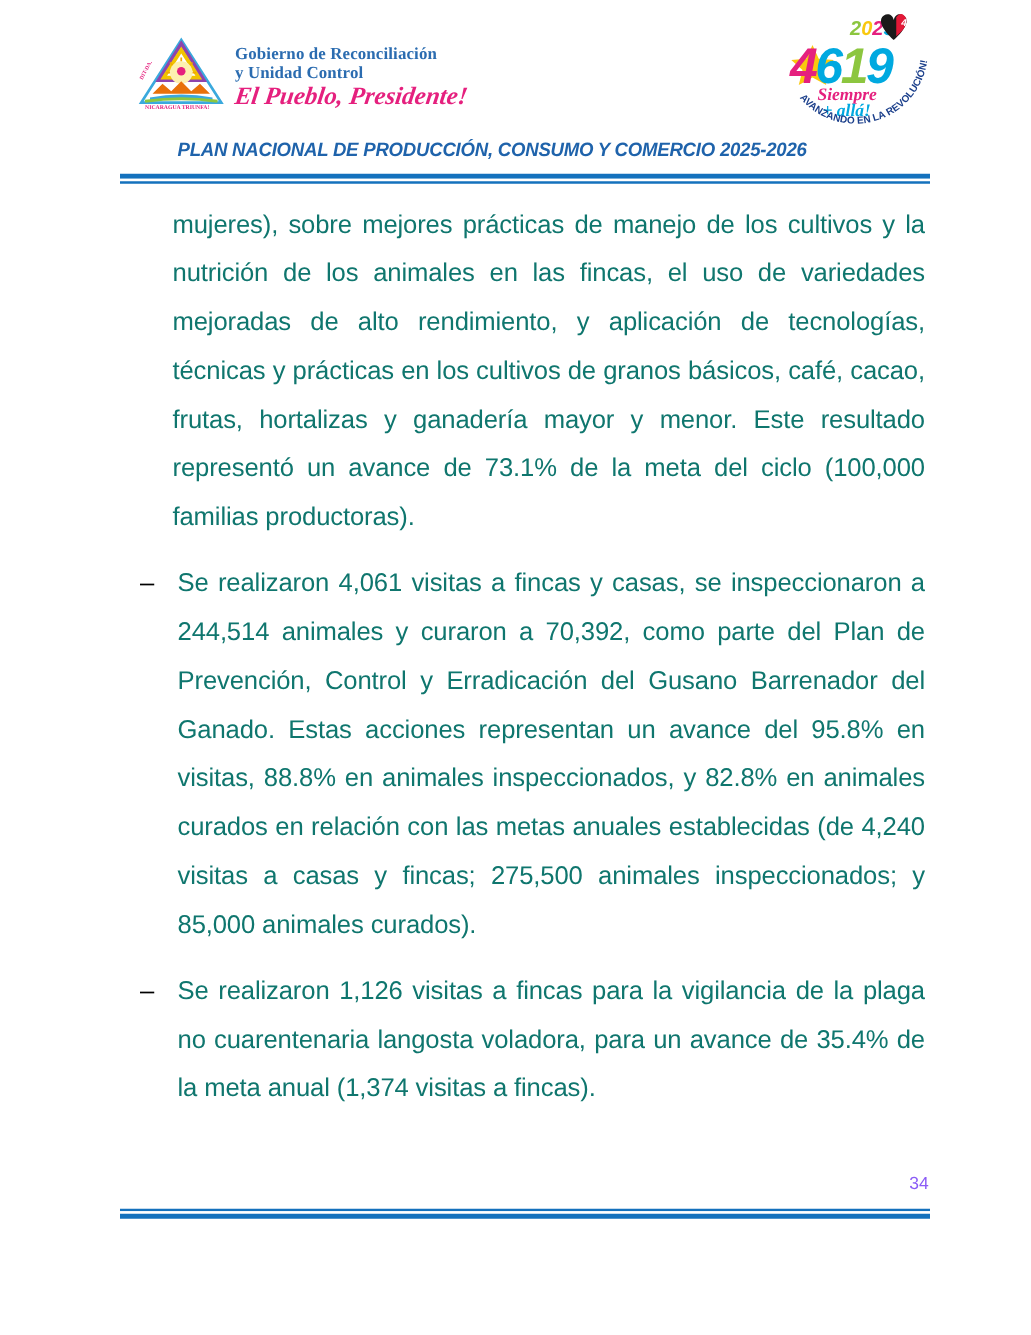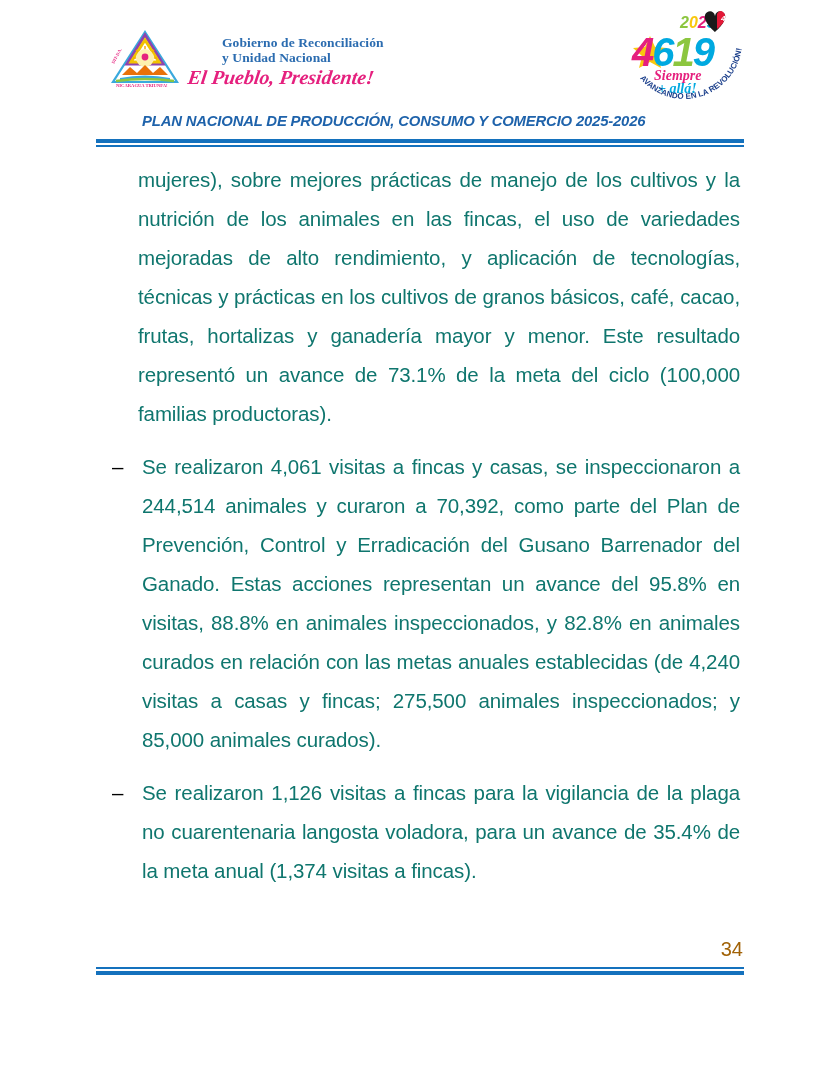--- a/index.html
+++ b/index.html
@@ -58,7 +58,6 @@
     color: #2b6cb0;
     letter-spacing: 0.1px;
     white-space: nowrap;
-    margin-left: 34px;
   }
   .gov-slogan {
     margin-top: 1px;

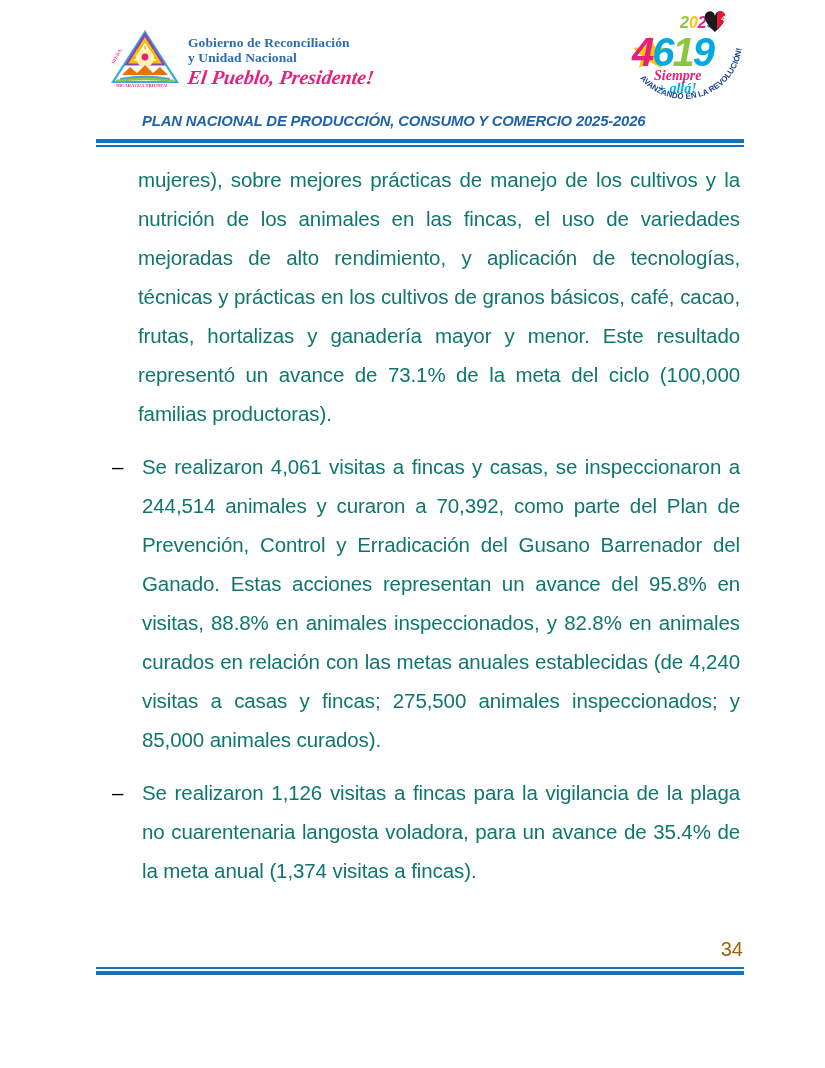--- a/index.html
+++ b/index.html
@@ -219,7 +219,7 @@
       </div>
       <div class="gov-text">
         <div class="gov-line">Gobierno de Reconciliación</div>
-        <div class="gov-line">y Unidad Nacional</div>
+        <div class="gov-line">y Unidad Control</div>
         <div class="gov-slogan">El Pueblo, Presidente!</div>
       </div>
     </div>

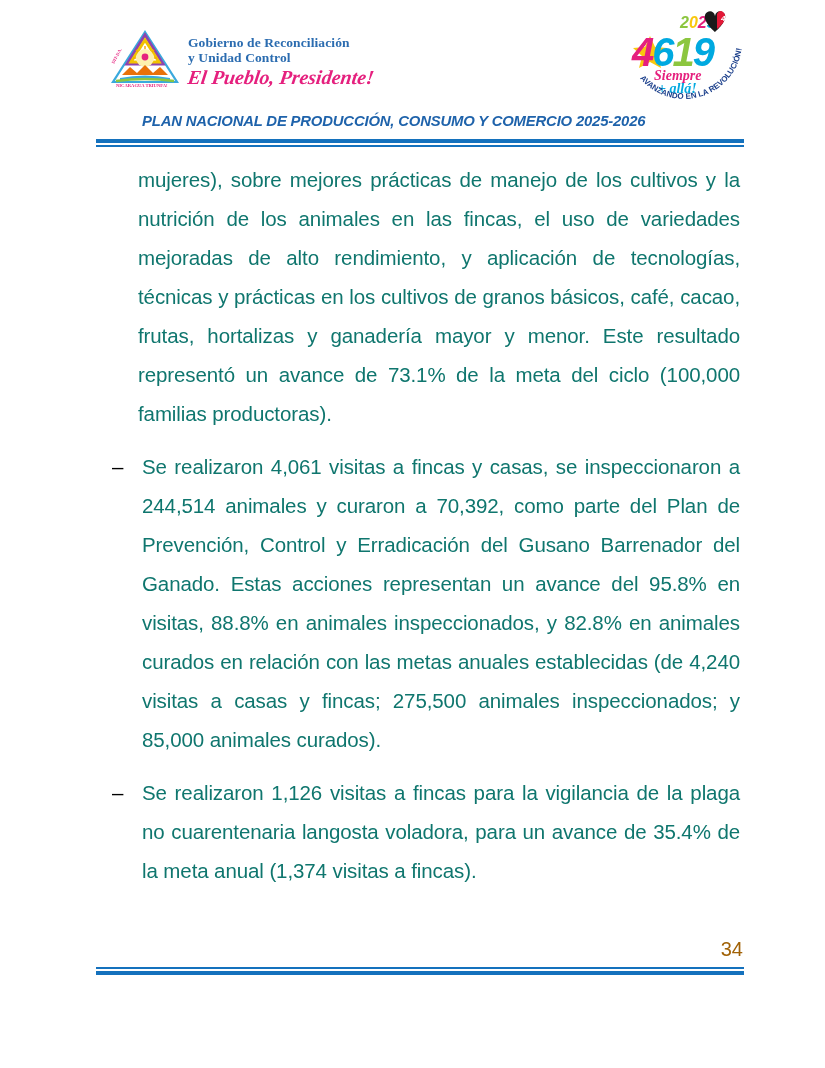--- a/index.html
+++ b/index.html
@@ -167,8 +167,8 @@
     position: absolute;
     right: 82px;
     top: 938px;
-    font-size: 20px;
-    color: #a16207;
+    font-size: 14px;
+    color: #8b5cf6;
   }
 
   

